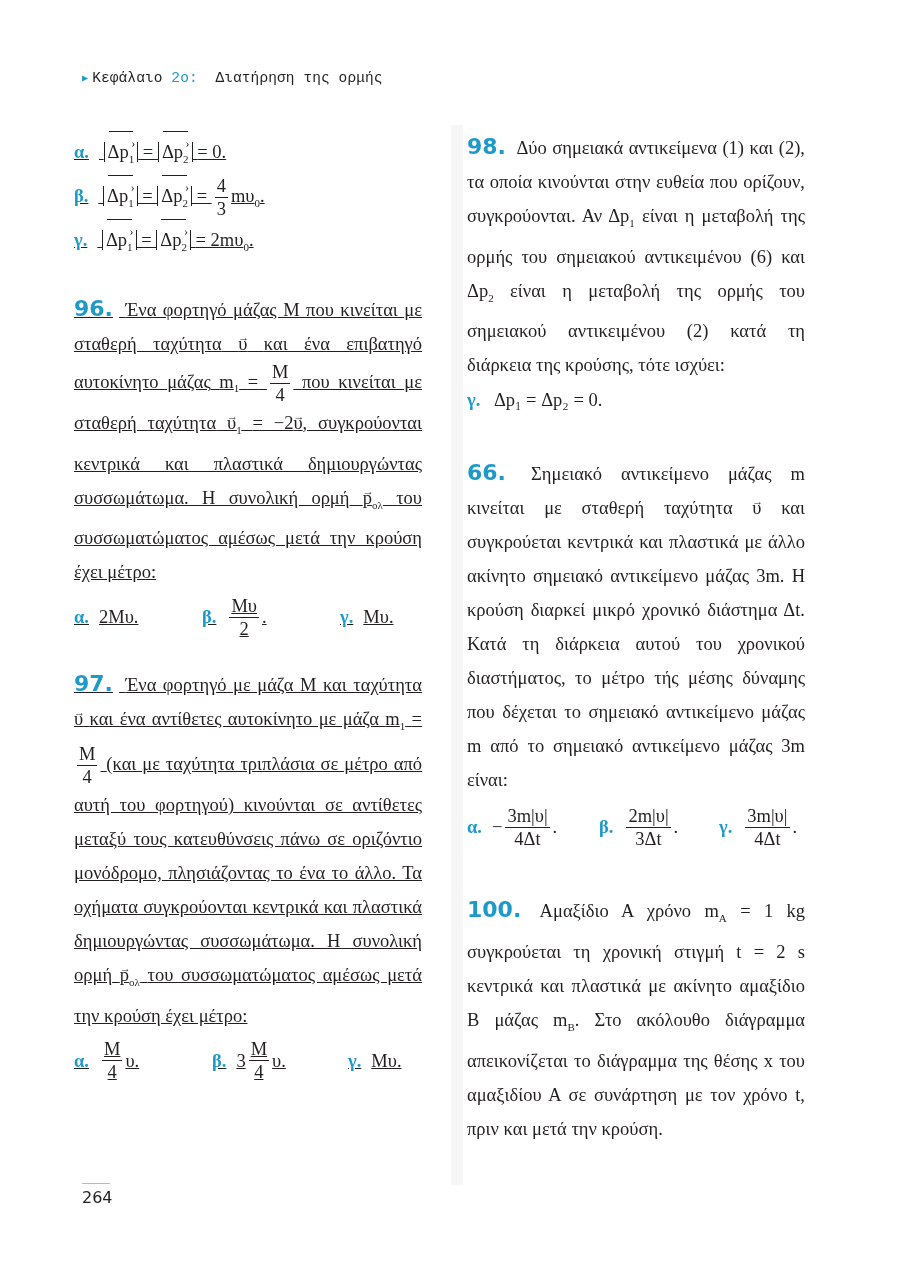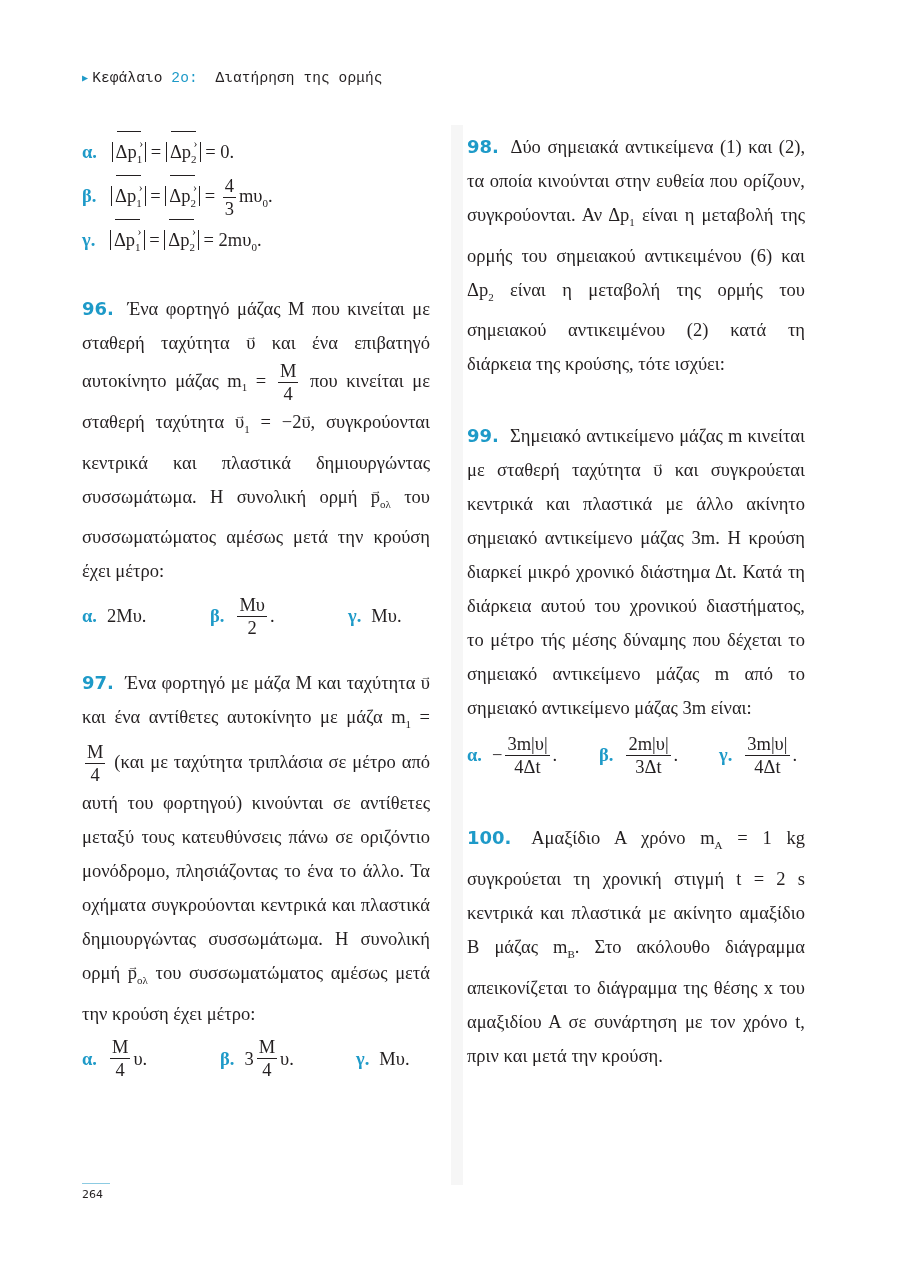--- a/index.html
+++ b/index.html
@@ -10,7 +10,7 @@
   .header .tri { color: #1e9ac8; font-size: 10px; margin-right: 4px; vertical-align: 1px; }
   .header .chap-num { color: #1e9ac8; }
   .col { position: absolute; top: 130px; width: 348px; }
-  .col.left { left: 82px; }
+  .col.left { left: 74px; text-decoration: underline; }
   .col.right { left: 467px; width: 338px; }
   .col.right::before { content: ""; position: absolute; left: -16px; top: -5px; width: 12px; height: 1060px; background: #f6f6f6; }
   .p { font-size: 18.5px; line-height: 34px; text-align: justify; }

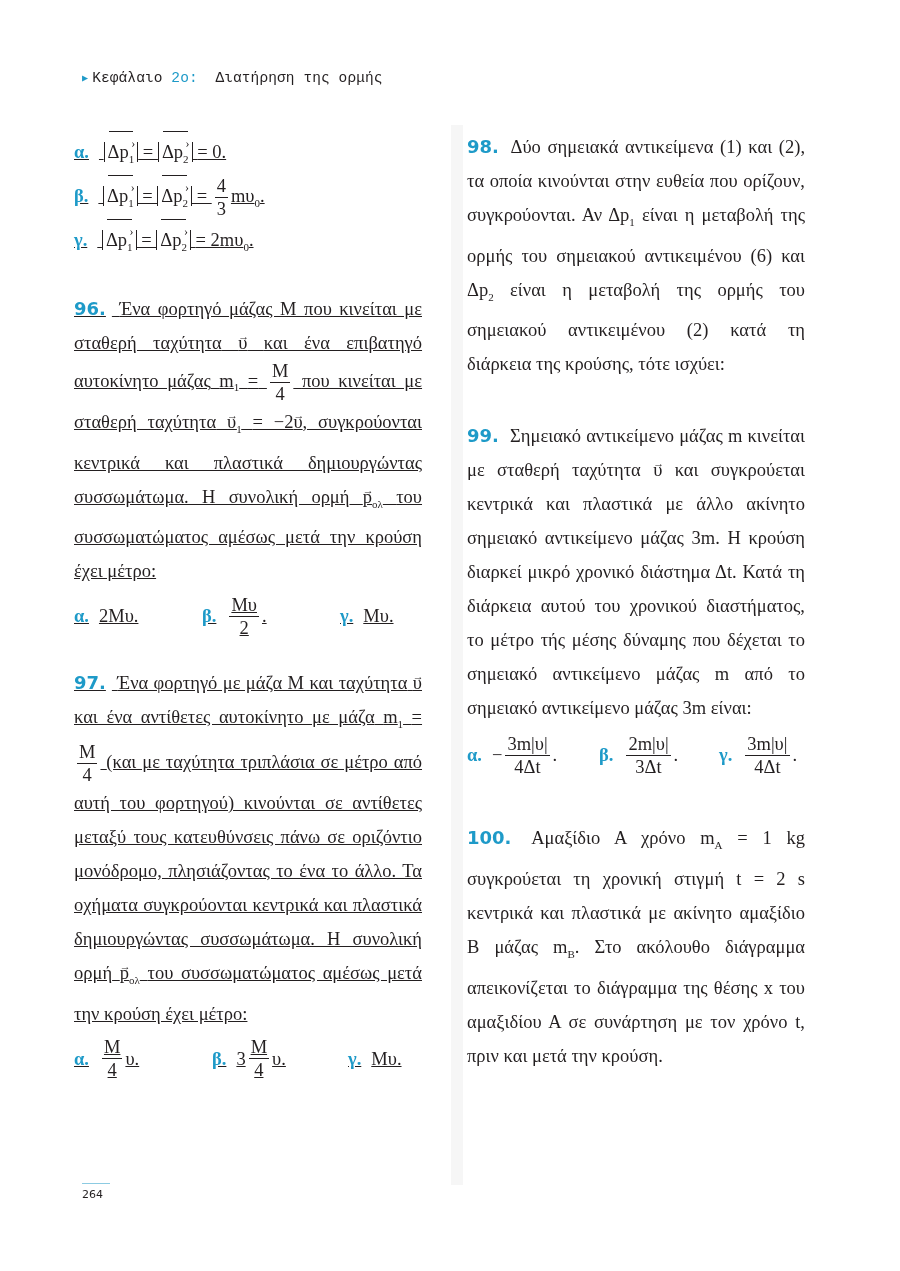--- a/index.html
+++ b/index.html
@@ -14,7 +14,7 @@
   .col.right { left: 467px; width: 338px; }
   .col.right::before { content: ""; position: absolute; left: -16px; top: -5px; width: 12px; height: 1060px; background: #f6f6f6; }
   .p { font-size: 18.5px; line-height: 34px; text-align: justify; }
-  .qnum { font-family: "DejaVu Sans", sans-serif; font-weight: bold; color: #1e9ac8; font-size: 18px; margin-right: 6px; }
+  .qnum { font-family: "DejaVu Sans", sans-serif; font-weight: bold; color: #1e9ac8; font-size: 22px; margin-right: 6px; }
   .opt-label { font-family: "Liberation Serif", serif; font-weight: bold; color: #1e9ac8; margin-right: 10px; }
   .opt-row { font-size: 18.5px; line-height: 44px; height: 44px; white-space: nowrap; }
   .opts3 { display: flex; font-size: 18.5px; line-height: 40px; height: 56px; align-items: center; }

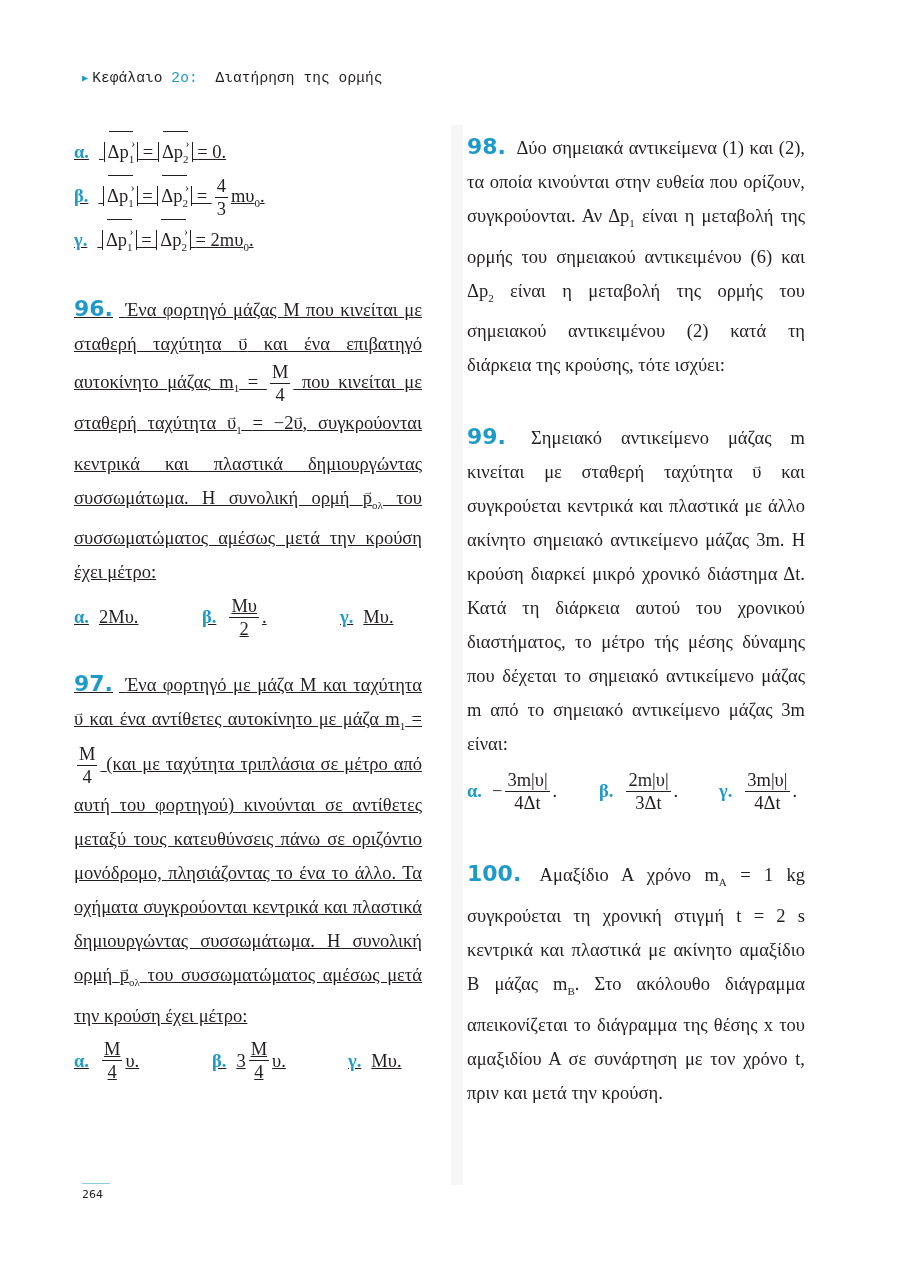--- a/index.html
+++ b/index.html
@@ -161,6 +161,10 @@
     <span>Δp</span><sub>2</sub>
     <span>είναι η μεταβολή της ορμής του σημειακού αντικειμένου (2) κατά τη διάρκεια της κρούσης, τότε ισχύει:</span>
   </div>
+  <div class="opt-row" style="height:36px;line-height:36px">
+    <span class="opt-label">γ.</span>
+    <span>Δp₁ = Δp₂ = 0.</span>
+  </div>
 
   <div class="gap" style="height:38px"></div>
 

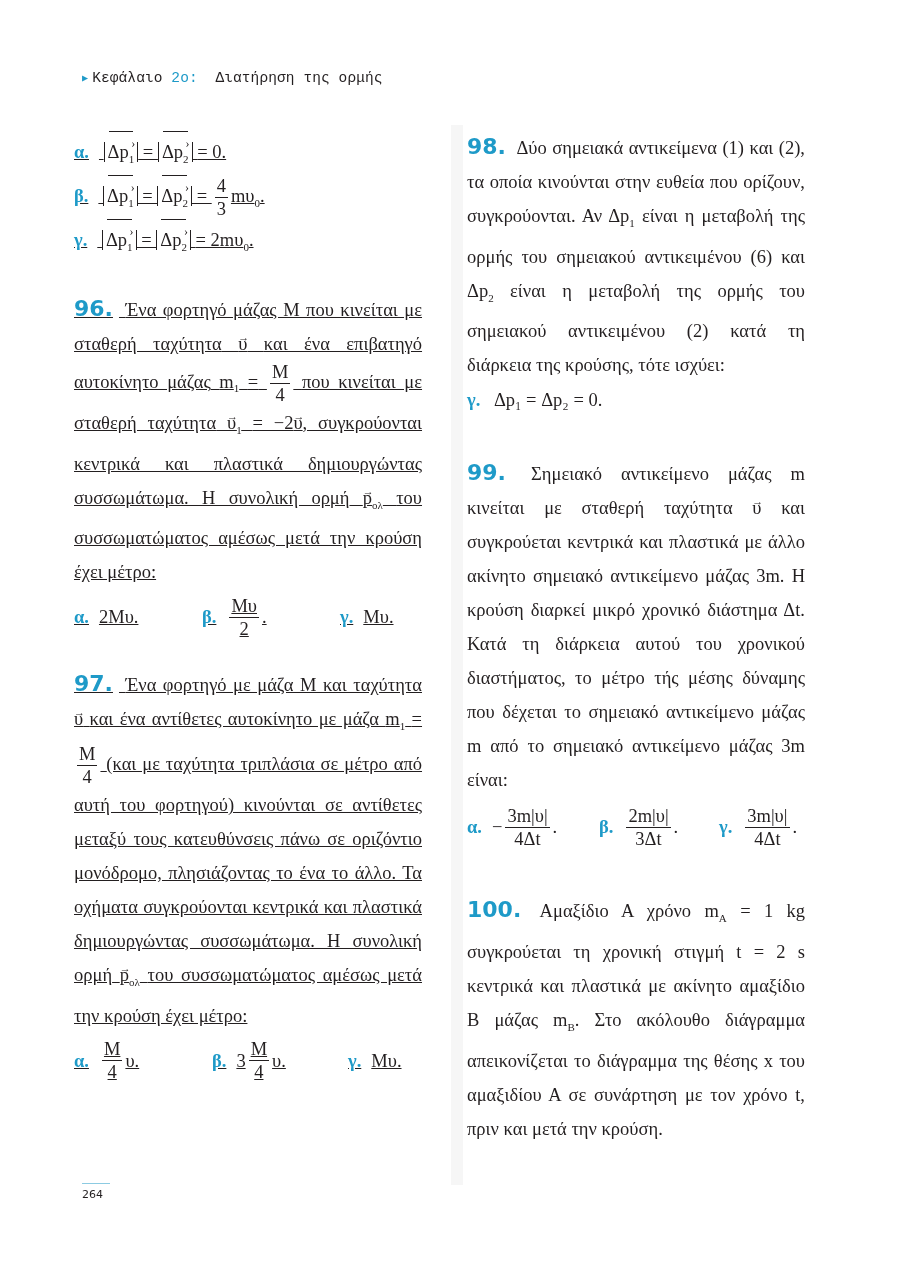--- a/index.html
+++ b/index.html
@@ -169,7 +169,7 @@
   <div class="gap" style="height:38px"></div>
 
   <div class="p">
-    <span class="qnum">99.</span>
+    <span class="qnum">66.</span>
     <span>Σημειακό αντικείμενο μάζας m κινείται με σταθερή ταχύτητα</span>
     <span class="vec">υ</span>
     <span>και συγκρούεται κεντρικά και πλαστικά με άλλο ακίνητο σημειακό αντικείμενο μάζας 3m. Η κρούση διαρκεί μικρό χρονικό διάστημα Δt. Κατά τη διάρκεια αυτού του χρονικού διαστήματος, το μέτρο τής μέσης δύναμης που δέχεται το σημειακό αντικείμενο μάζας m από το σημειακό αντικείμενο μάζας 3m είναι:</span>

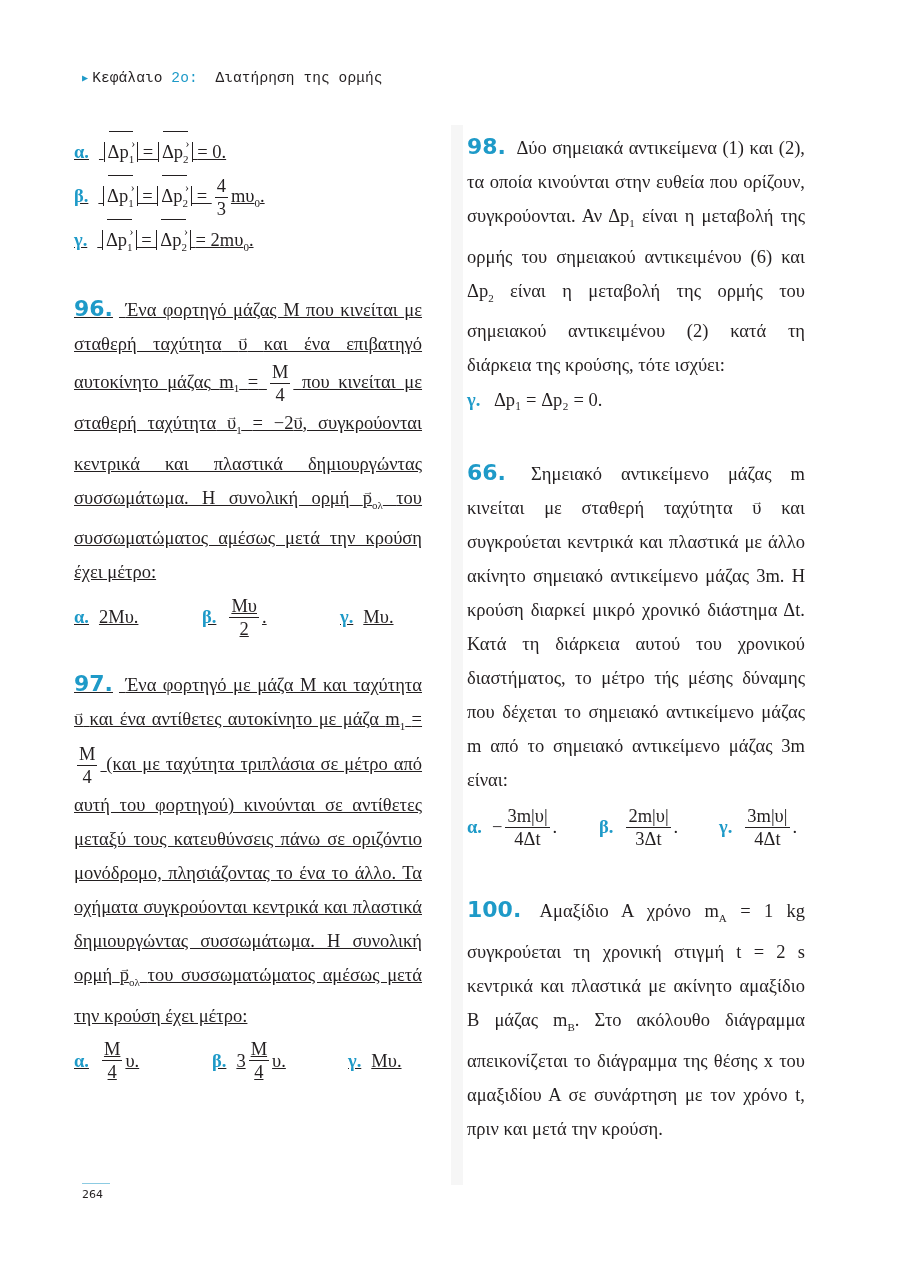--- a/index.html
+++ b/index.html
@@ -31,7 +31,7 @@
   sub { font-size: 11px; }
   .gap { height: 28px; }
   .footer-line { position: absolute; left: 82px; top: 1183px; width: 28px; border-top: 1px solid #8ccbe2; }
-  .page-num { position: absolute; left: 82px; top: 1188px; font-family: "DejaVu Sans", sans-serif; font-size: 11px; color: #231f20; }
+  .page-num { position: absolute; left: 82px; top: 1188px; font-family: "DejaVu Sans", sans-serif; font-size: 16px; color: #231f20; }
 </style>
 </head>
 <body>

